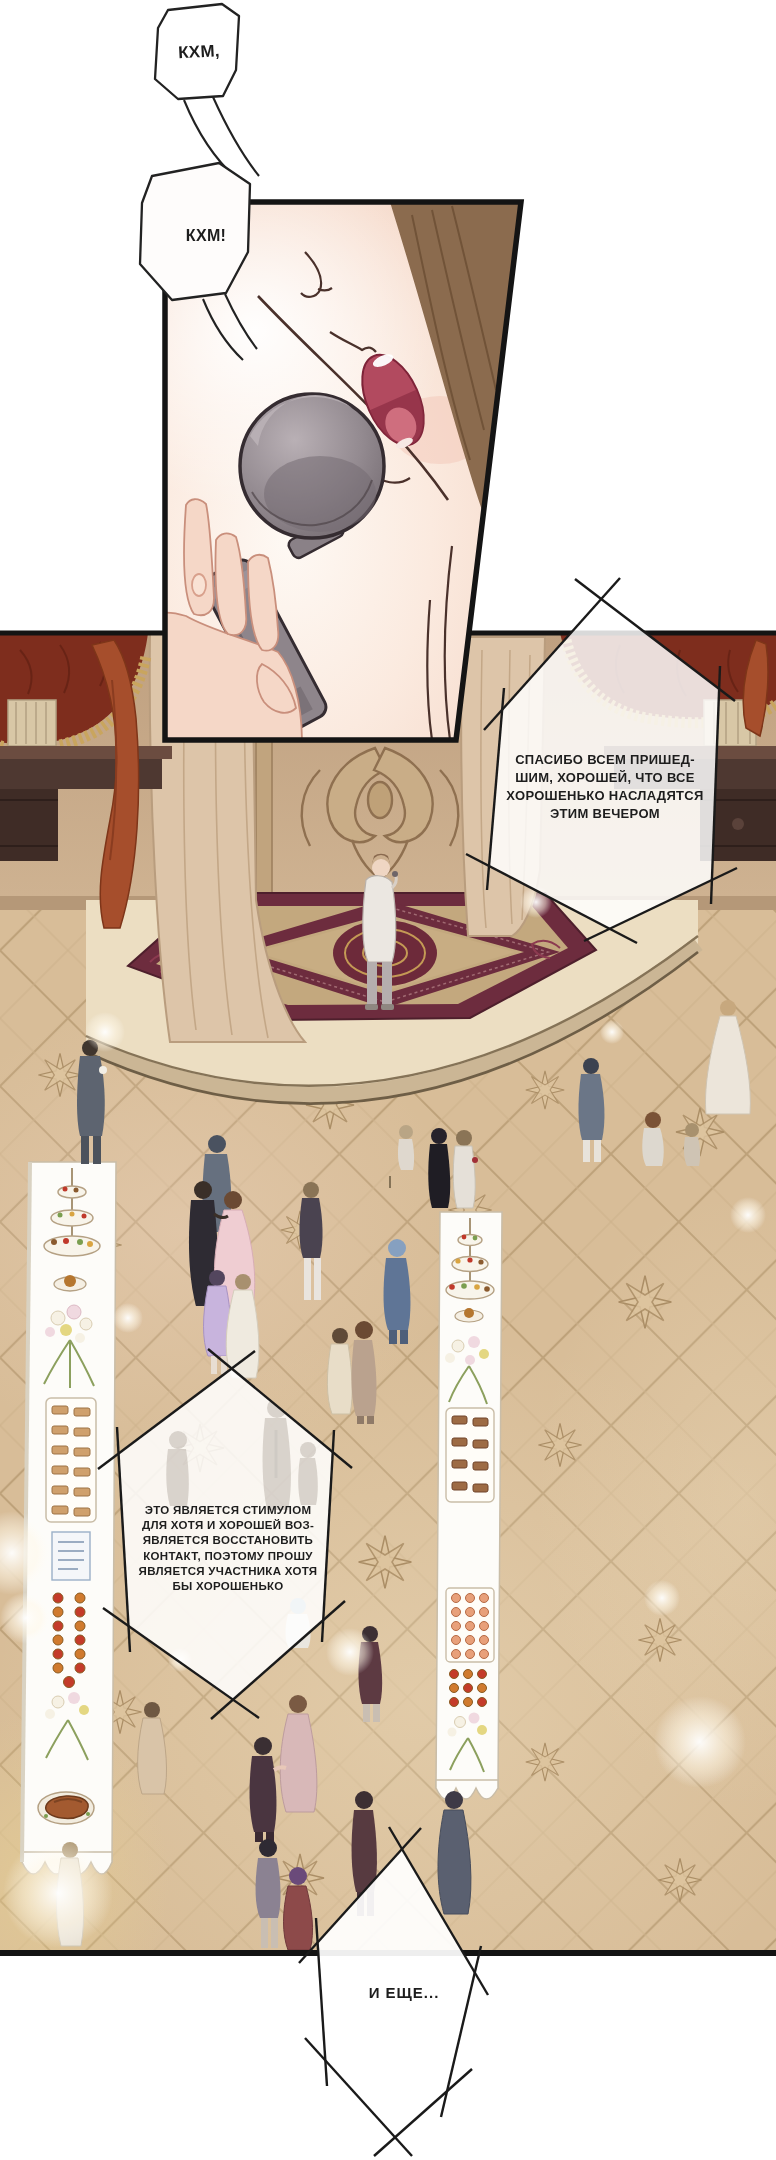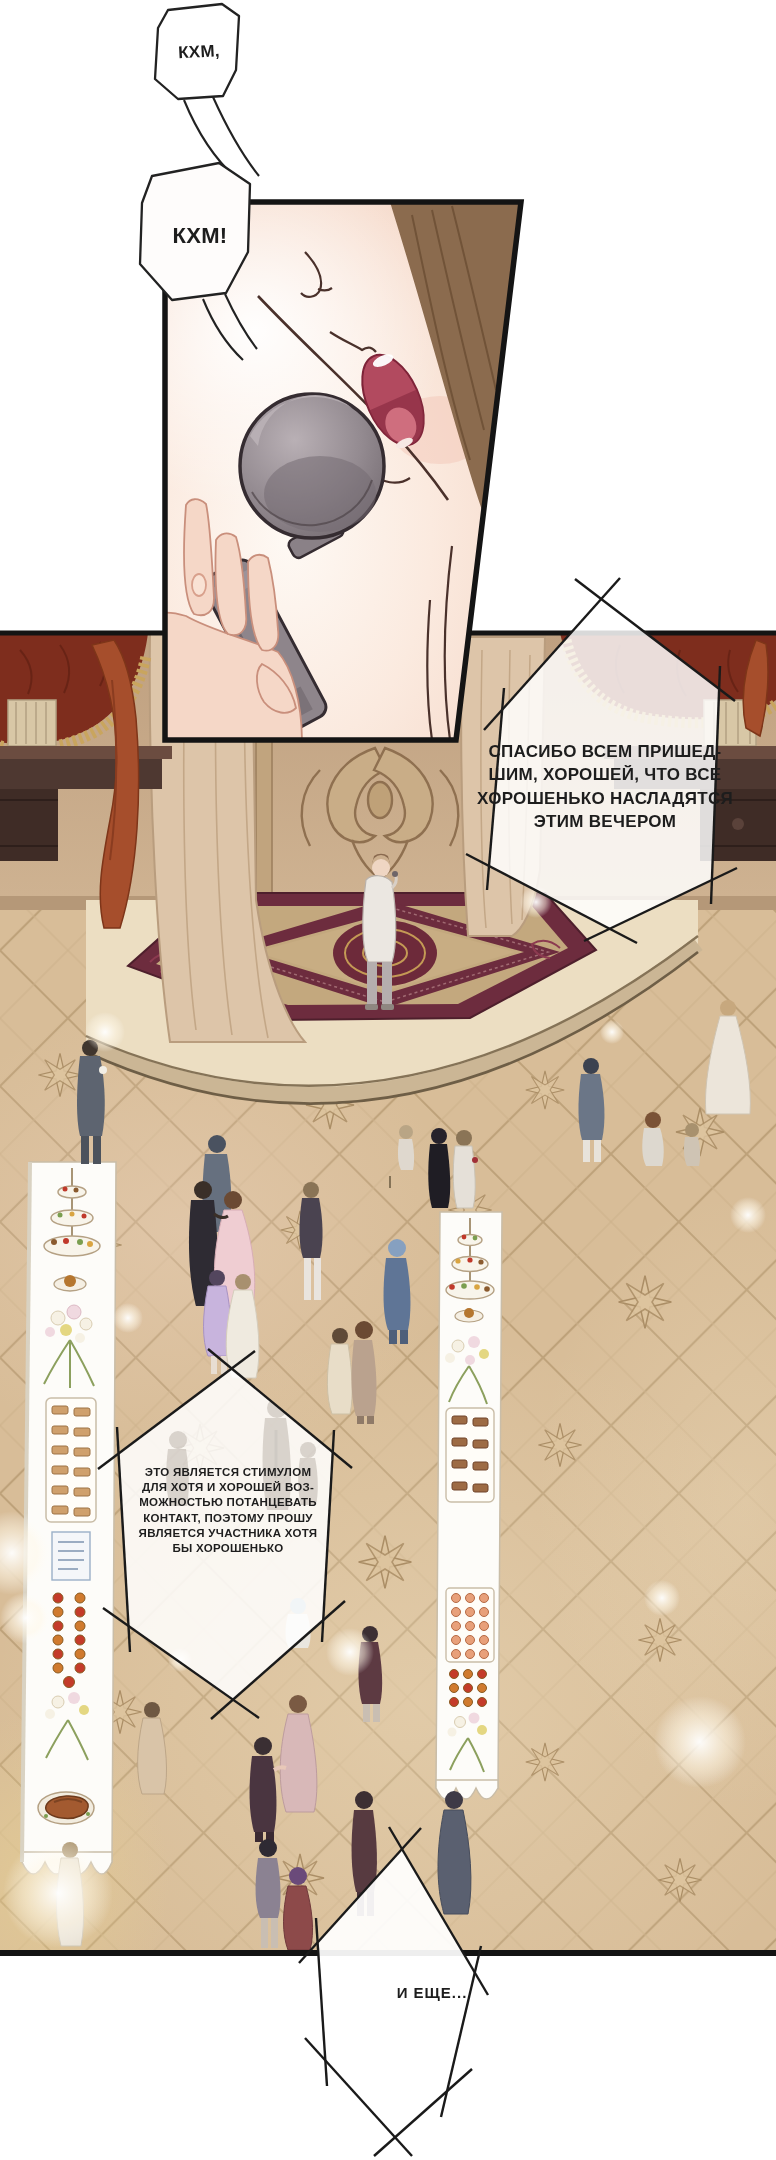--- a/index.html
+++ b/index.html
@@ -626,7 +626,7 @@
 
 <div class="btxt small" style="left:199px;top:52px;transform:translate(-50%,-50%) rotate(-3deg);">КХМ,</div>
 
-<div class="btxt small" style="left:200px;top:236px;font-size:22px;">КХМ!</div>
+<div class="btxt small" style="left:206px;top:236px;font-size:16px;">КХМ!</div>
 
 <div class="btxt block" id="txt-thanks" style="left:605px;top:787px;">
   <div>СПАСИБО ВСЕМ ПРИШЕД-</div>

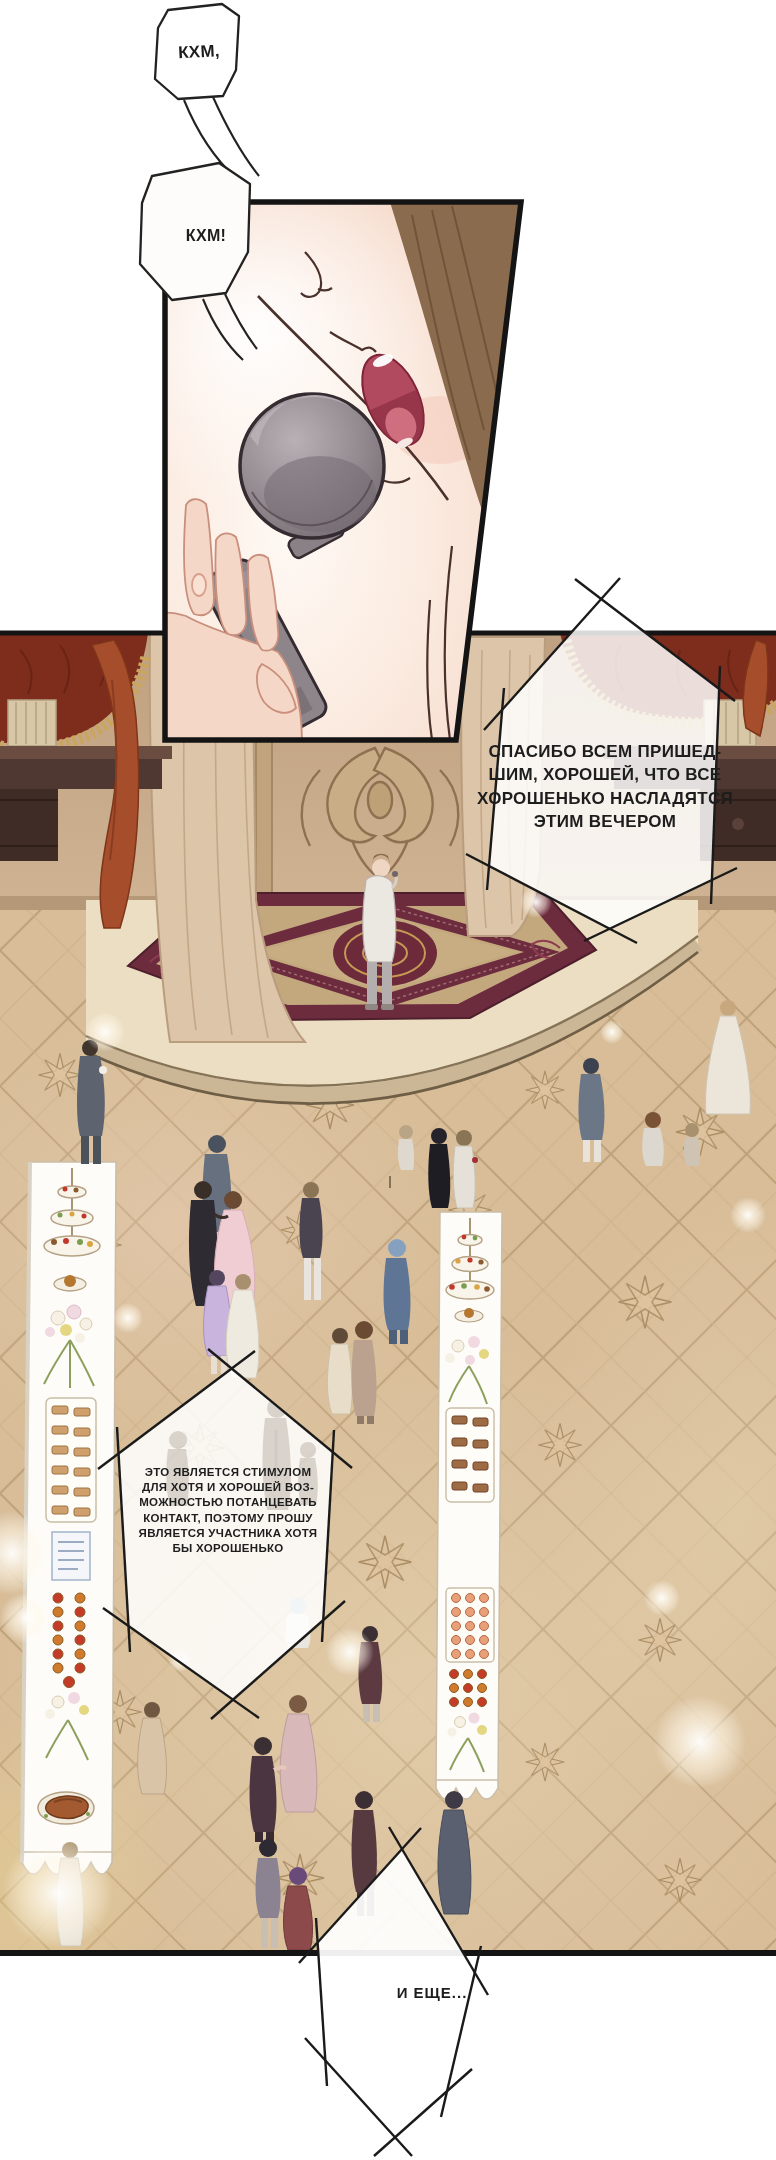--- a/index.html
+++ b/index.html
@@ -10,7 +10,7 @@
   .btxt.small{font-size:17px;white-space:nowrap;}
   .btxt.block{white-space:nowrap;}
   .btxt.block div{display:block;}
-  #txt-thanks{font-size:17px;line-height:1.38;}
+  #txt-thanks{font-size:13px;line-height:1.38;}
   #txt-incentive{font-size:11.5px;line-height:1.32;}
   #txt-andmore{font-size:15px;letter-spacing:1px;white-space:nowrap;margin-left:28px;}
 </style>

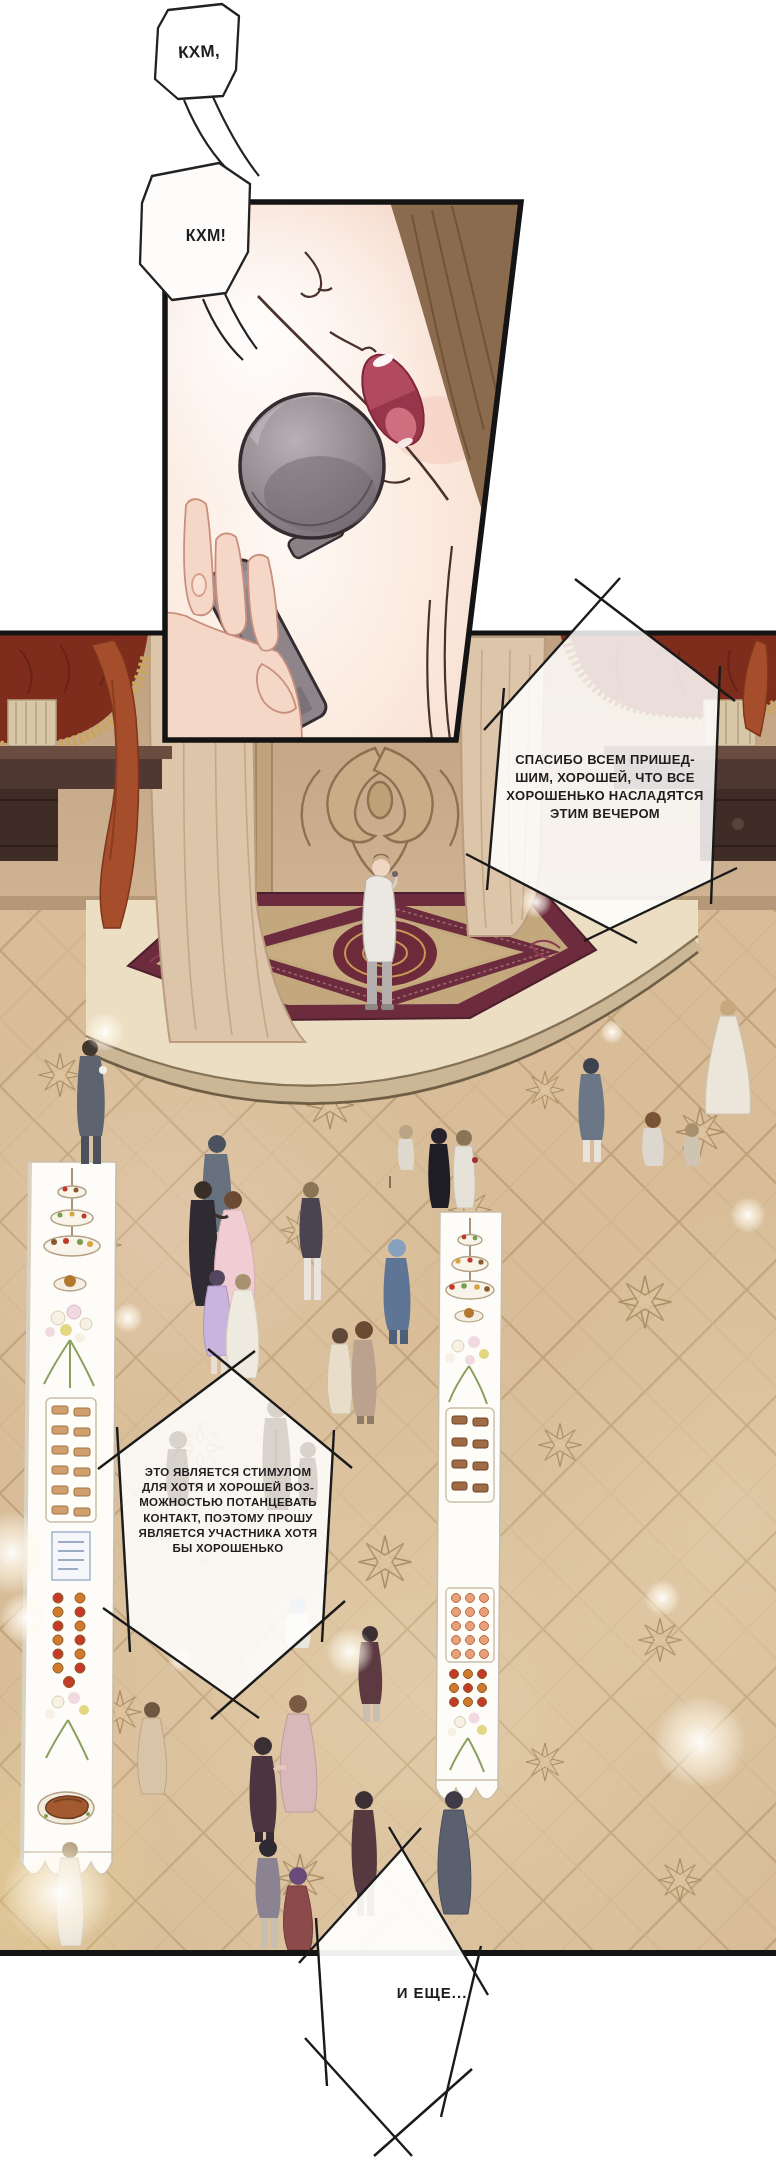--- a/index.html
+++ b/index.html
@@ -635,7 +635,7 @@
   <div>ЭТИМ ВЕЧЕРОМ</div>
 </div>
 
-<div class="btxt block" id="txt-incentive" style="left:228px;top:1511px;">
+<div class="btxt block" id="txt-incentive" style="left:228px;top:1549px;">
   <div>ЭТО ЯВЛЯЕТСЯ СТИМУЛОМ</div>
   <div>ДЛЯ ХОТЯ И ХОРОШЕЙ ВОЗ-</div>
   <div>МОЖНОСТЬЮ ПОТАНЦЕВАТЬ</div>

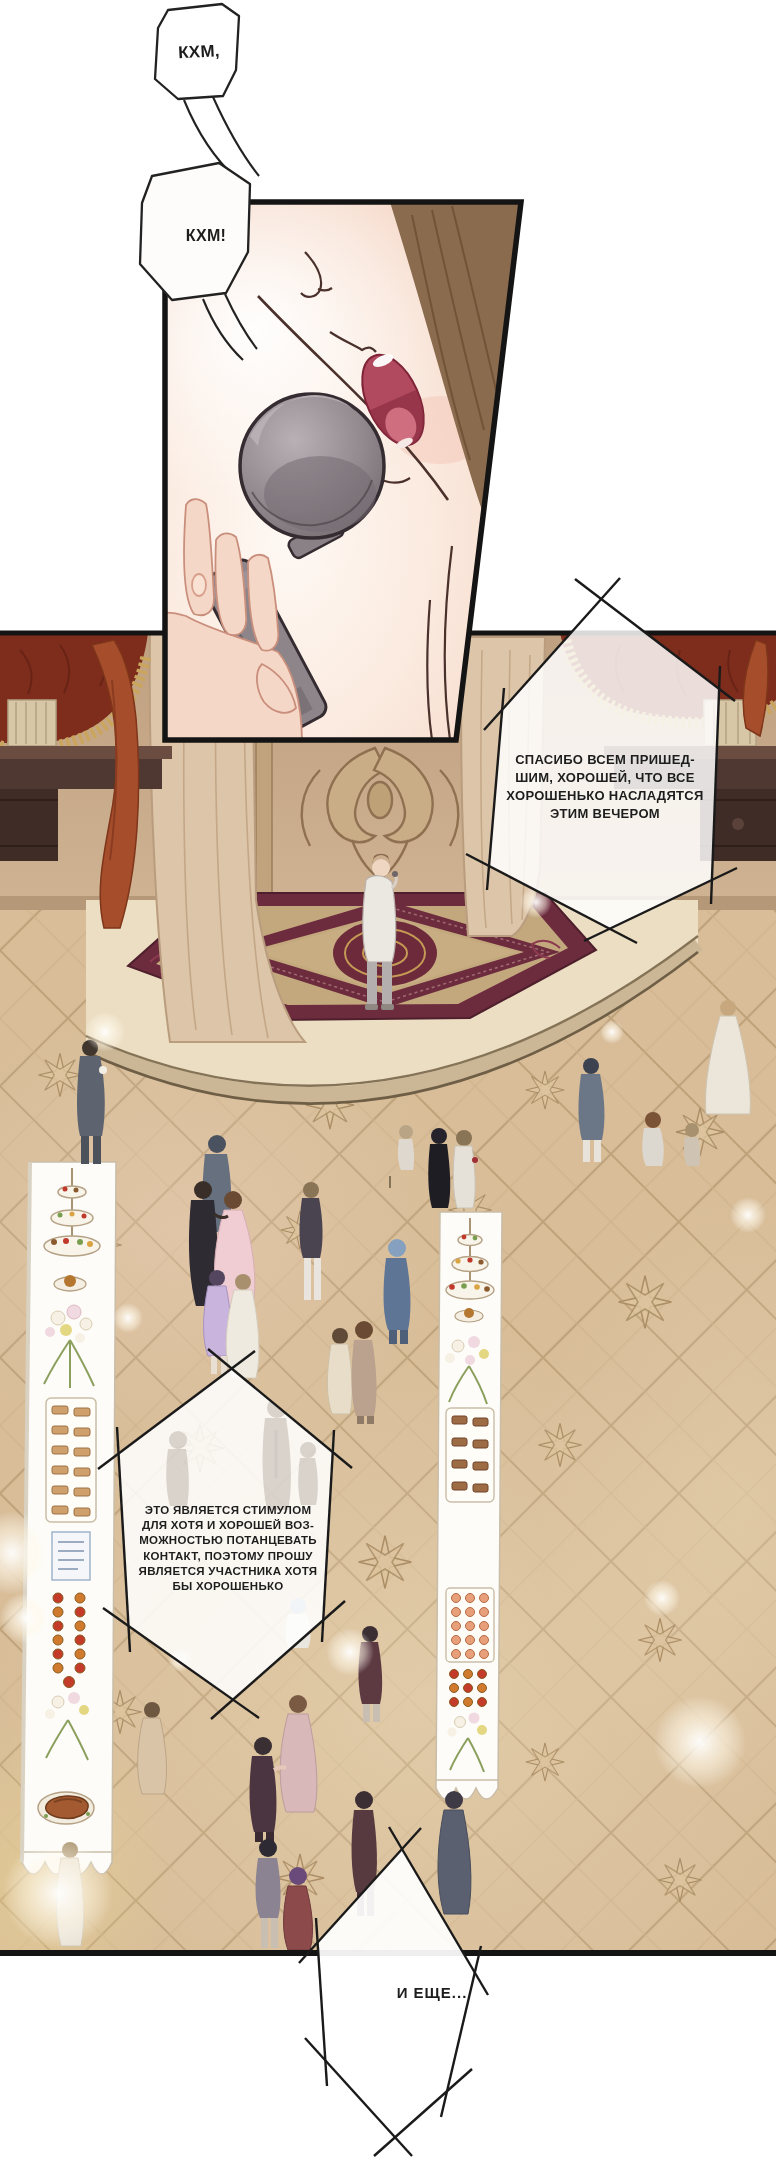--- a/index.html
+++ b/index.html
@@ -638,7 +638,7 @@
 <div class="btxt block" id="txt-incentive" style="left:228px;top:1549px;">
   <div>ЭТО ЯВЛЯЕТСЯ СТИМУЛОМ</div>
   <div>ДЛЯ ХОТЯ И ХОРОШЕЙ ВОЗ-</div>
-  <div>МОЖНОСТЬЮ ПОТАНЦЕВАТЬ</div>
+  <div>ЯВЛЯЕТСЯ ВОССТАНОВИТЬ</div>
   <div>КОНТАКТ, ПОЭТОМУ ПРОШУ</div>
   <div>ЯВЛЯЕТСЯ УЧАСТНИКА ХОТЯ</div>
   <div>БЫ ХОРОШЕНЬКО</div>

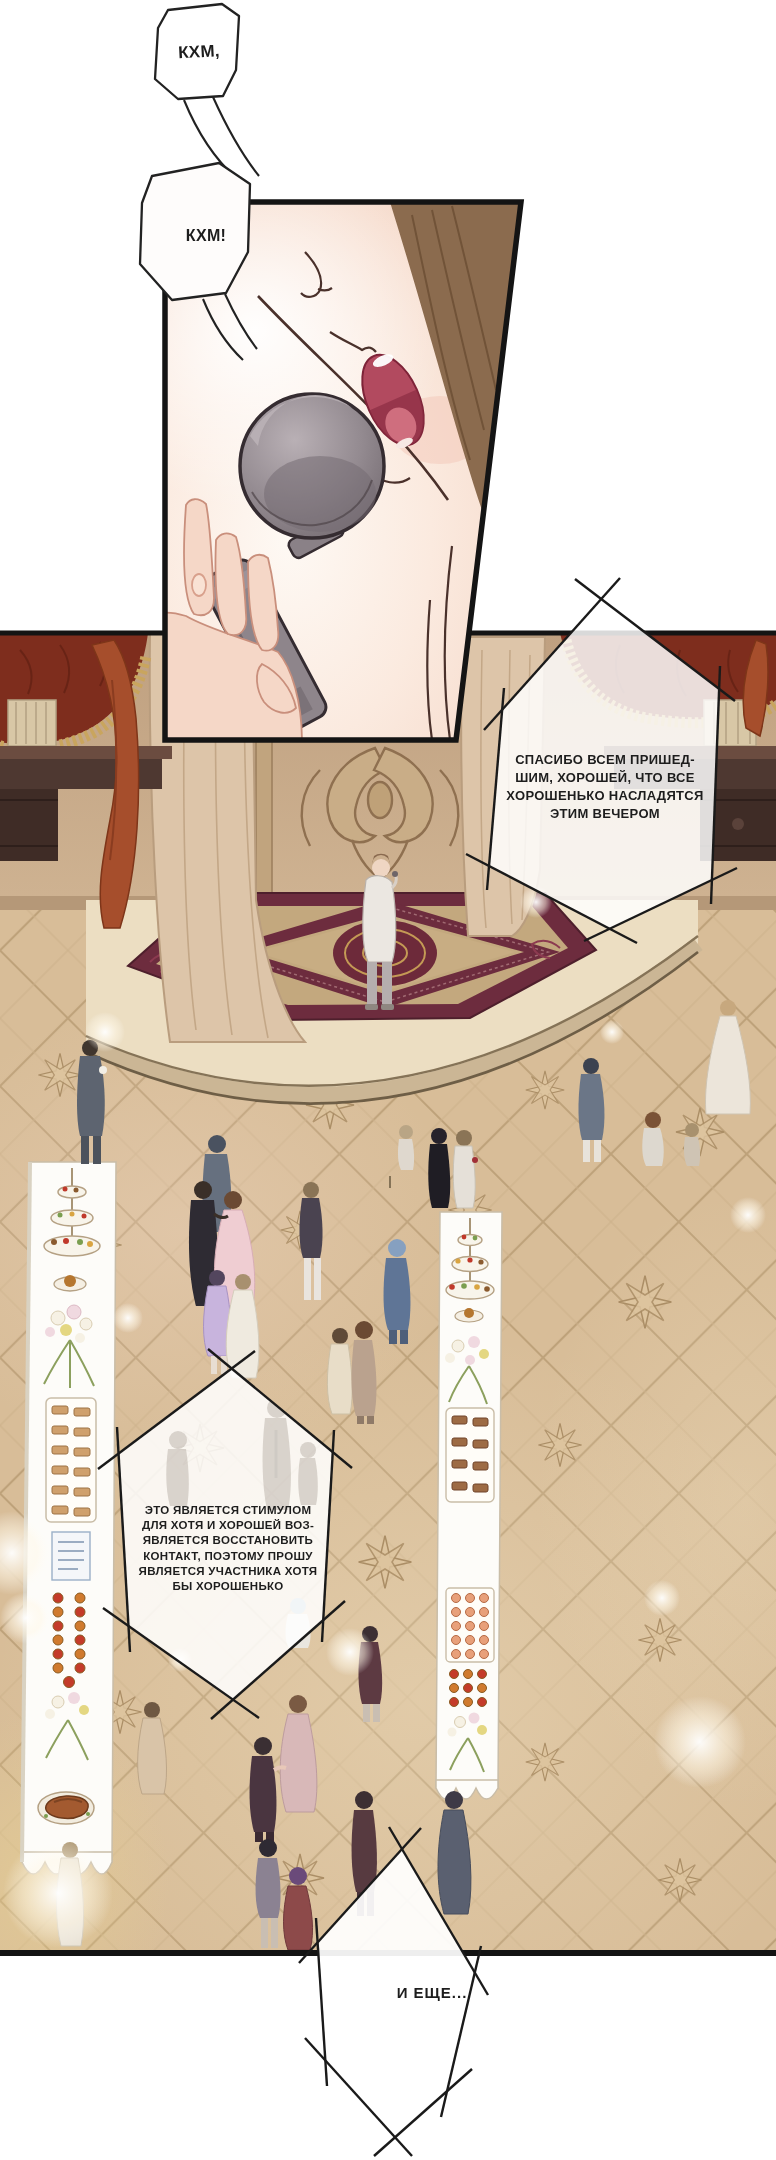--- a/index.html
+++ b/index.html
@@ -12,7 +12,7 @@
   .btxt.block div{display:block;}
   #txt-thanks{font-size:13px;line-height:1.38;}
   #txt-incentive{font-size:11.5px;line-height:1.32;}
-  #txt-andmore{font-size:15px;letter-spacing:1px;white-space:nowrap;margin-left:28px;}
+  #txt-andmore{font-size:15px;letter-spacing:1px;white-space:nowrap;}
 </style>
 </head>
 <body>

